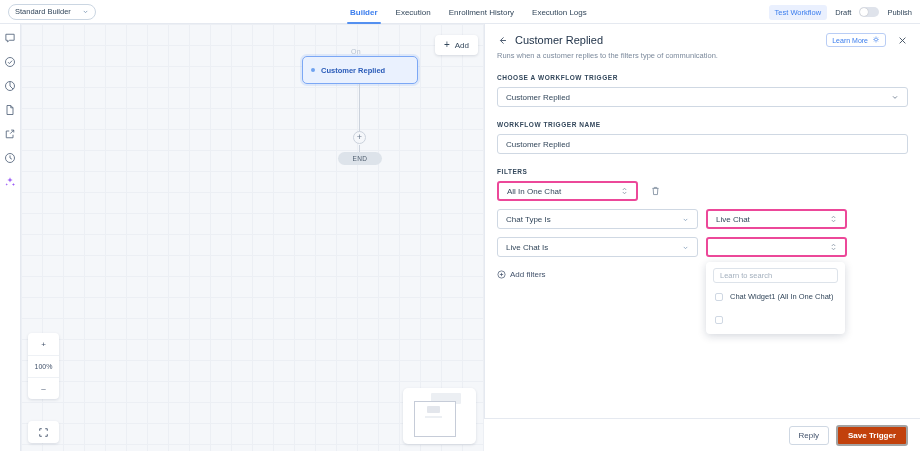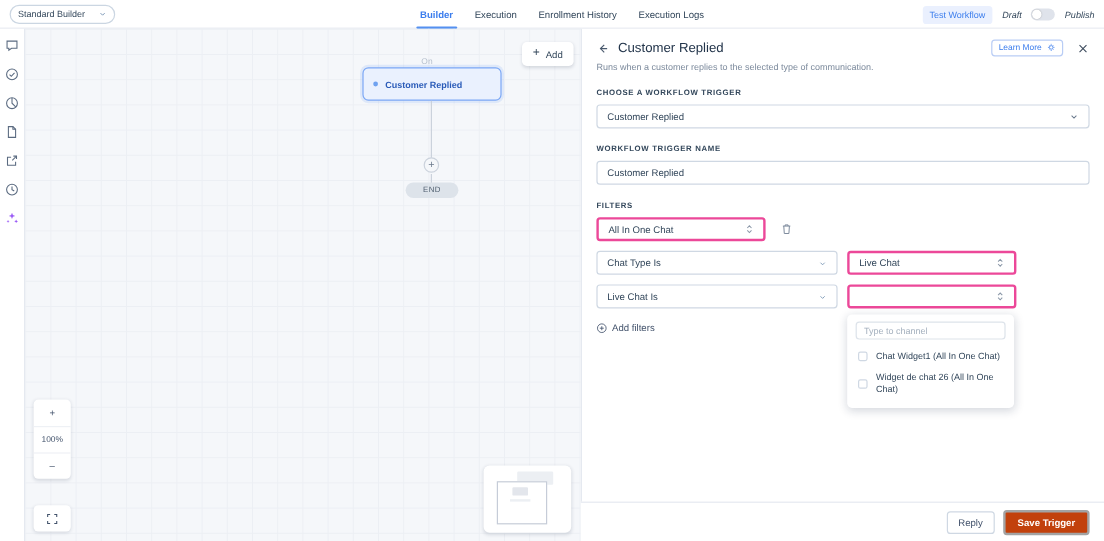--- a/index.html
+++ b/index.html
@@ -45,7 +45,7 @@
     font-size: 7.5px; color: #3b7ded; background: #eaf0fe;
     border-radius: 3px; padding: 3px 6px; cursor: pointer; white-space: nowrap;
   }
-  .draft-lbl, .publish-lbl { font-size: 7.5px; color: #33475b; white-space: nowrap; font-style: italic; }
+  .draft-lbl, .publish-lbl { font-size: 7.5px; color: #33475b; white-space: nowrap; }
   .toggle {
     width: 20px; height: 10px; border-radius: 5px; background: #dfe3eb;
     position: relative; cursor: pointer; flex: none;

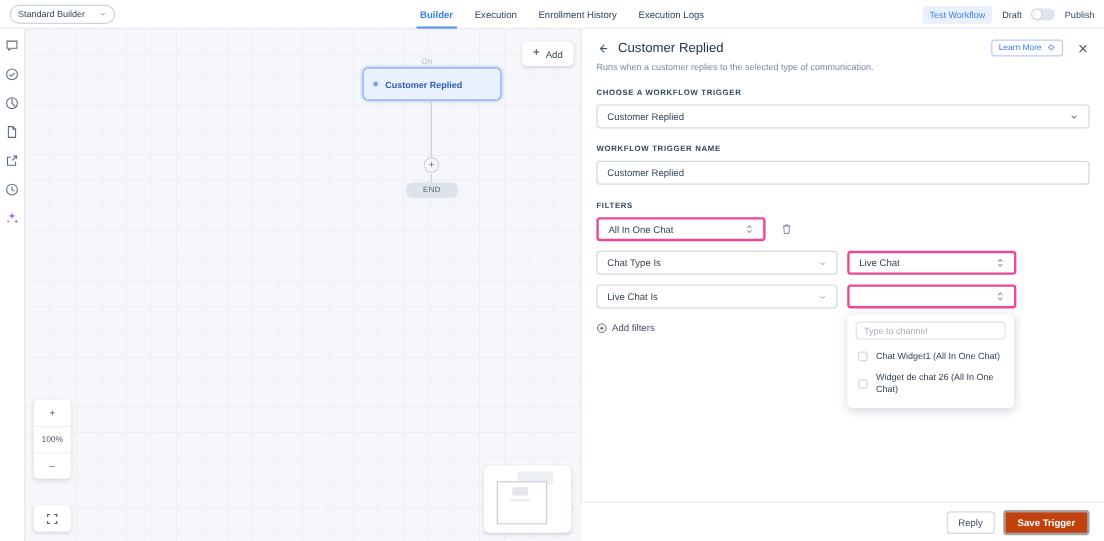--- a/index.html
+++ b/index.html
@@ -392,7 +392,7 @@
             </svg>
         </span>
       </div>
-      <div class="ph-sub">Runs when a customer replies to the selected type of communication.</div>
+      <div class="ph-sub">Runs when a customer replies to the filters type of communication.</div>
     </div>
 
     <div class="section-label">CHOOSE A WORKFLOW TRIGGER</div>

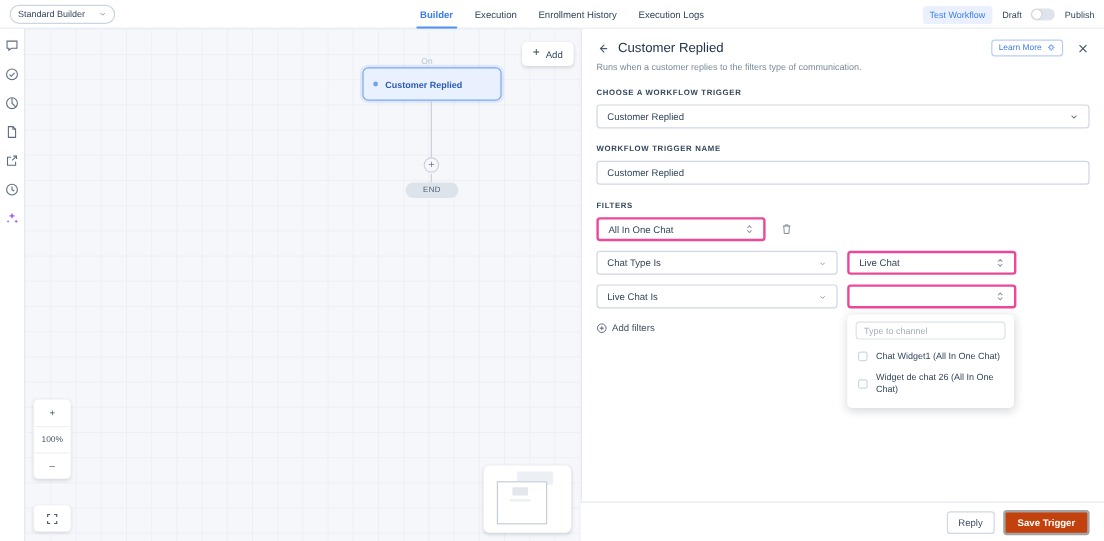--- a/index.html
+++ b/index.html
@@ -487,7 +487,7 @@
     
     <div class="dropdown">
       <div class="dd-search">
-        <span>Type to channel</span>
+        <span>Learn to search</span>
       </div>
       <div class="dd-opt">
         <span class="cbx"></span>

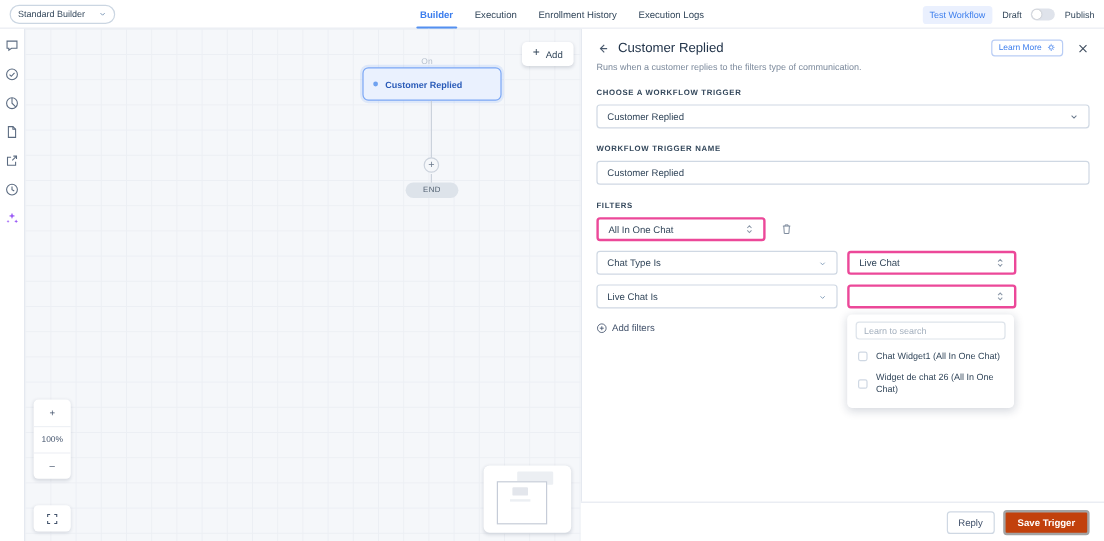--- a/index.html
+++ b/index.html
@@ -495,7 +495,6 @@
       </div>
       <div class="dd-opt">
         <span class="cbx" style="margin-top:6px"></span>
-        <span class="lbl">Widget de chat 26 (All In One Chat)</span>
       </div>
     </div>
   </div>

